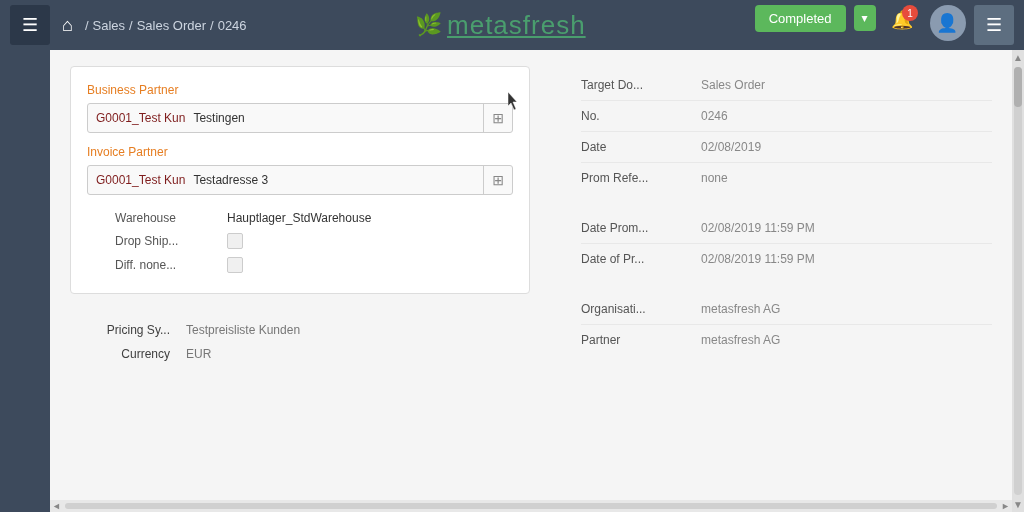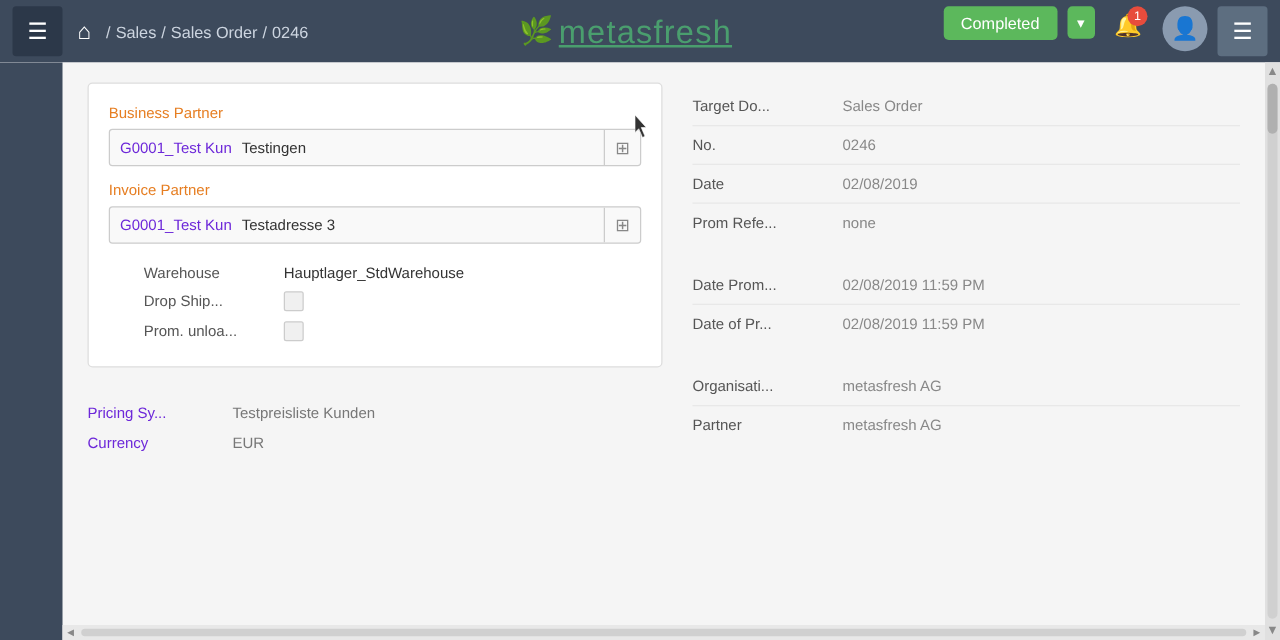--- a/index.html
+++ b/index.html
@@ -235,6 +235,7 @@
       align-items: flex-start;
       padding: 8px 0;
       border-bottom: 1px solid #e8e8e8;
+      margin-left: 27px;
     }
     .info-row:last-child {
       border-bottom: none;

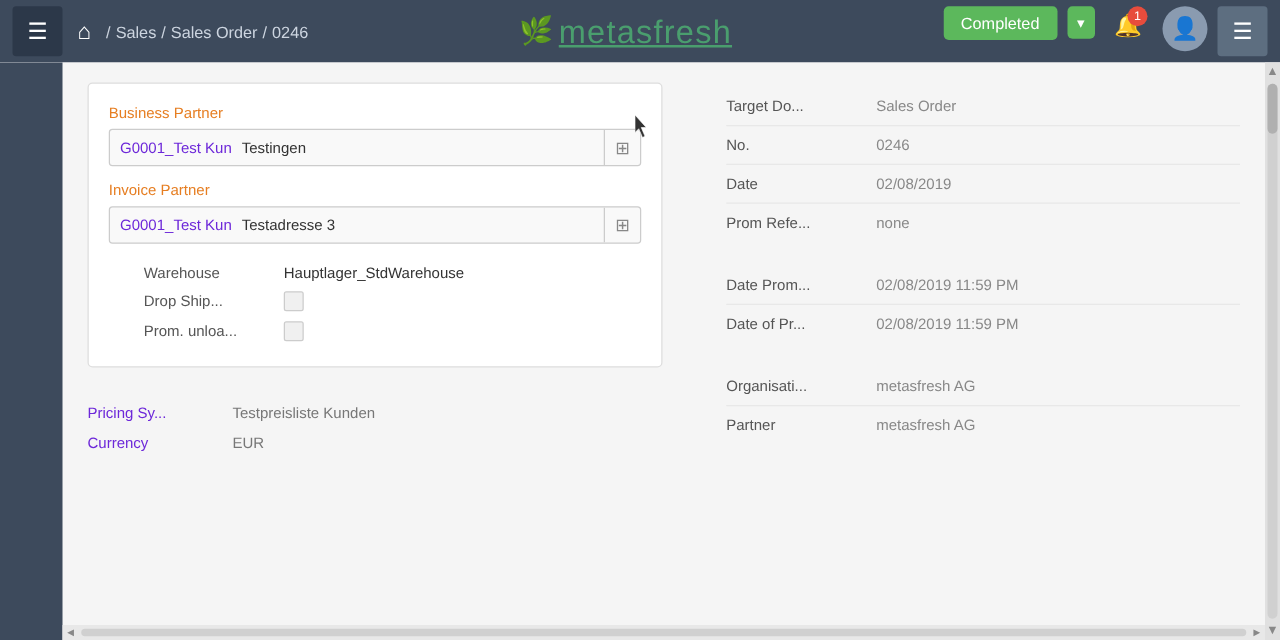--- a/index.html
+++ b/index.html
@@ -163,7 +163,7 @@
       color: #333;
     }
     .input-part1 {
-      color: #6d28d9;
+      color: #7f1d1d;
       min-width: 85px;
     }
     .input-part2 {

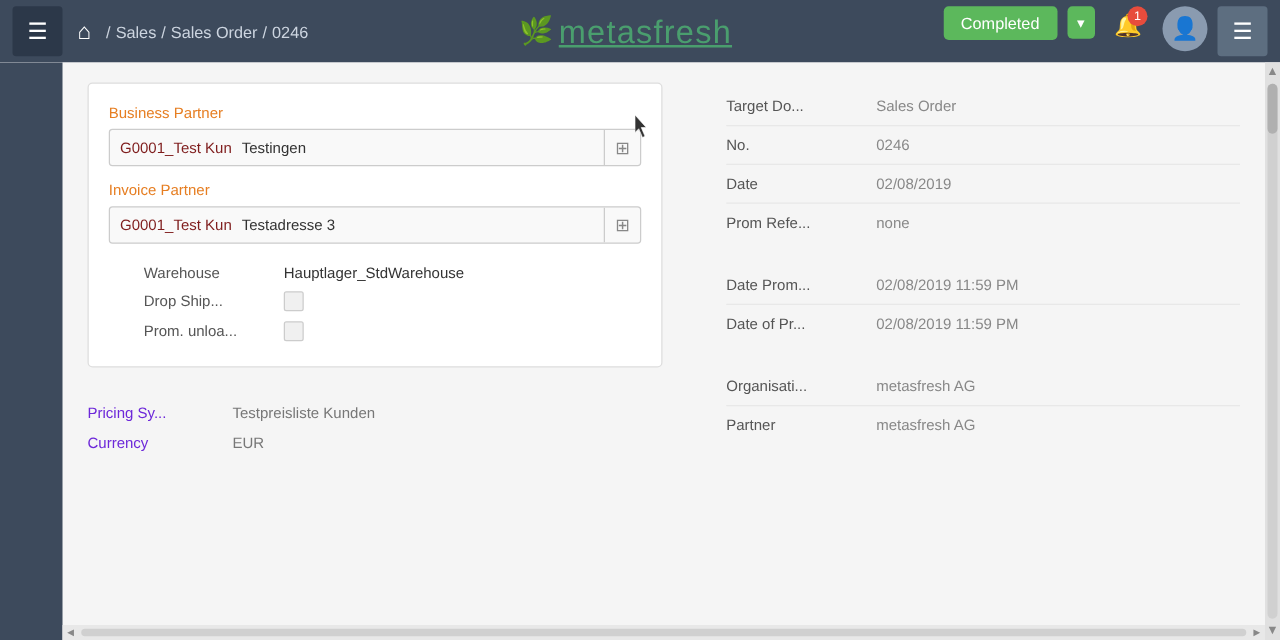--- a/index.html
+++ b/index.html
@@ -369,7 +369,7 @@
         </div>
 
         <div class="inline-field">
-          <span class="inline-label">Prom. unloa...</span>
+          <span class="inline-label">Diff. none...</span>
           <div class="checkbox-display"></div>
         </div>
       </div>

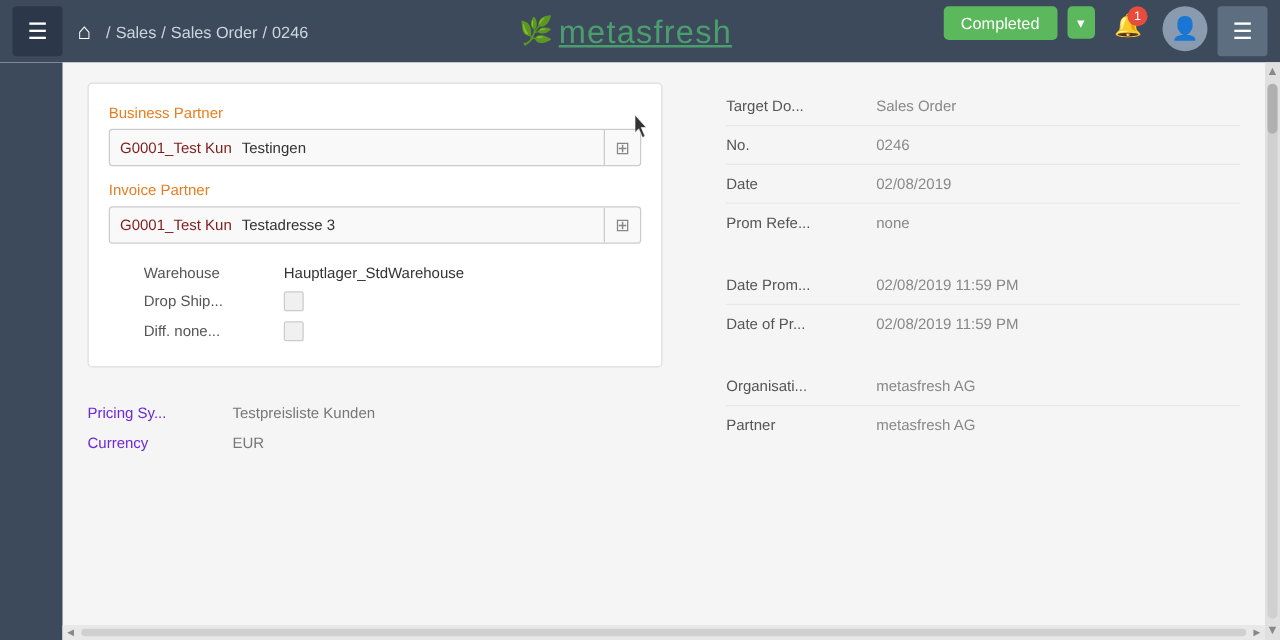--- a/index.html
+++ b/index.html
@@ -212,8 +212,9 @@
     }
     .extra-field-label {
       font-size: 12px;
-      color: #6d28d9;
+      color: #404040;
       min-width: 100px;
+      text-align: right;
     }
     .extra-field-value {
       font-size: 12px;

